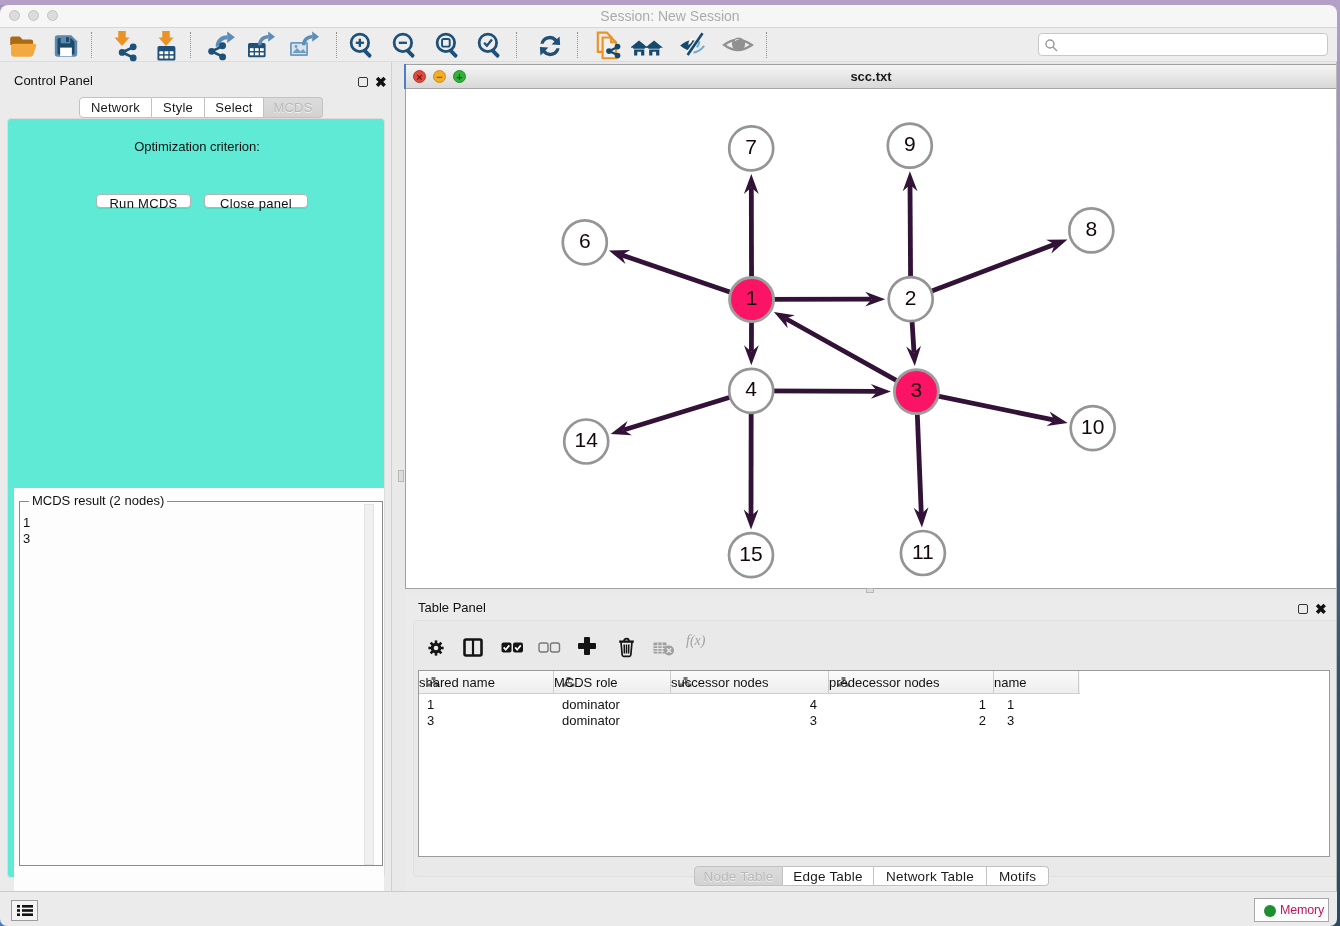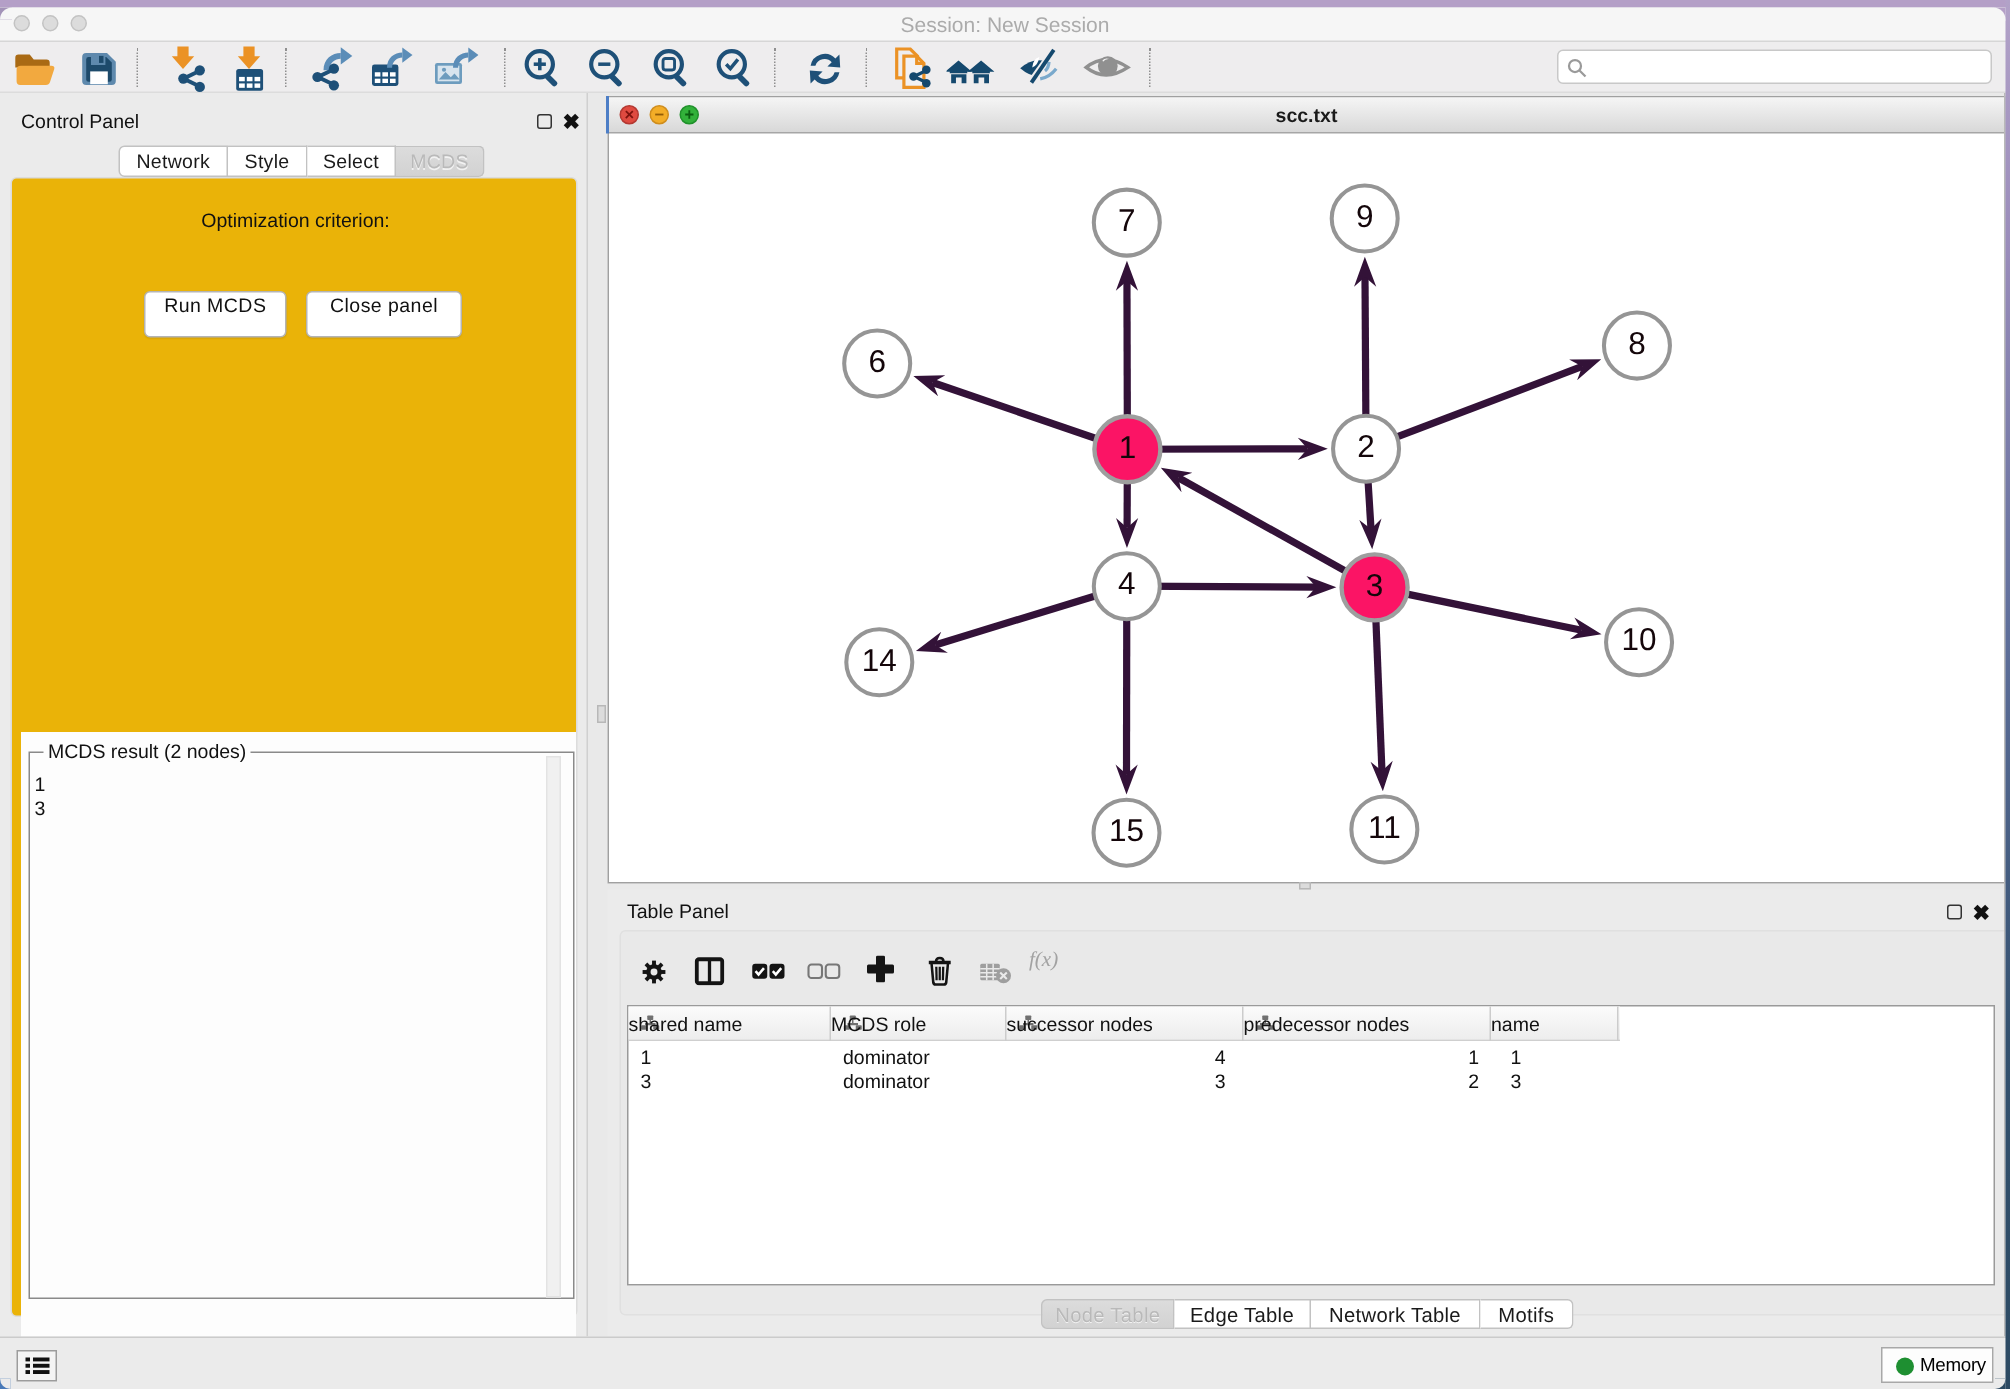--- a/index.html
+++ b/index.html
@@ -26,7 +26,7 @@
 .tab.first{border-left:1px solid #c2c2c2;border-radius:4px 0 0 4px;}
 .tab.last{border-radius:0 4px 4px 0;}
 .tab.sel{background:linear-gradient(#dcdcdc,#d2d2d2);color:#b9b9b9;text-shadow:0 1px 0 #f2f2f2;}
-#cpcontent{position:absolute;left:7px;top:56px;width:378px;height:760px;background:#eab308;border:1px solid #dcdcdc;border-radius:4px;}
+#cpcontent{position:absolute;left:7px;top:56px;width:378px;height:760px;background:#5eead4;border:1px solid #dcdcdc;border-radius:4px;}
 #optlabel{position:absolute;left:0;top:20px;width:378px;text-align:center;font-size:13px;color:#111;}
 #dropdown{position:absolute;left:38px;top:43px;width:308px;height:19px;background:#fff;border:1px solid #b4b4b4;border-radius:4px;font-size:13px;color:#111;line-height:17px;padding-left:13px;letter-spacing:.2px;box-shadow:0 1px 1px rgba(0,0,0,.08);}
 #dropdown svg{position:absolute;right:5px;top:1px;}

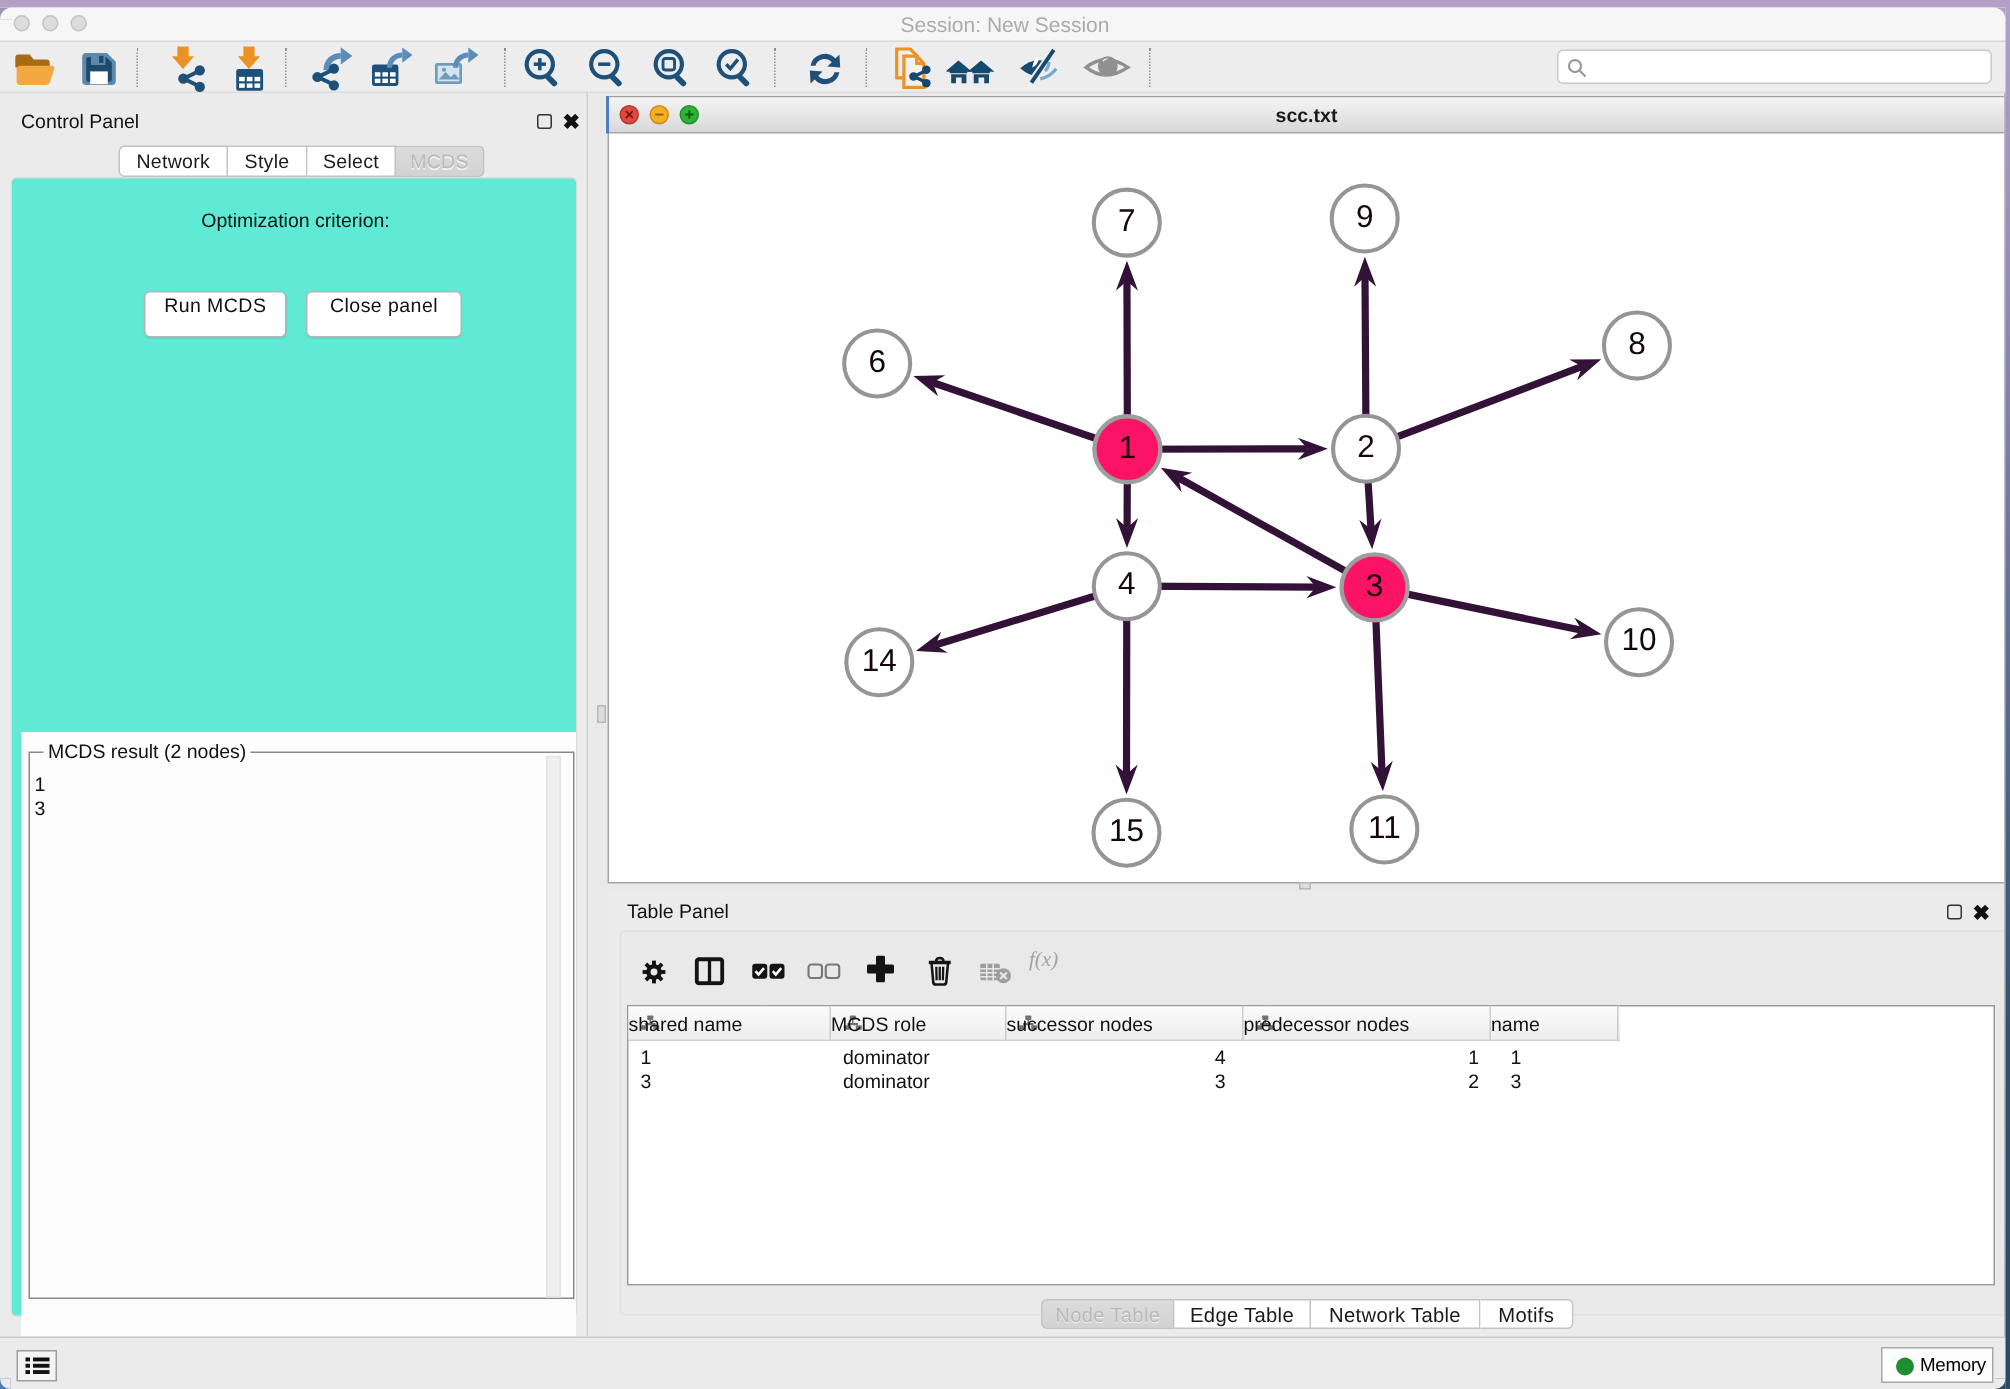--- a/index.html
+++ b/index.html
@@ -30,7 +30,7 @@
 #optlabel{position:absolute;left:0;top:20px;width:378px;text-align:center;font-size:13px;color:#111;}
 #dropdown{position:absolute;left:38px;top:43px;width:308px;height:19px;background:#fff;border:1px solid #b4b4b4;border-radius:4px;font-size:13px;color:#111;line-height:17px;padding-left:13px;letter-spacing:.2px;box-shadow:0 1px 1px rgba(0,0,0,.08);}
 #dropdown svg{position:absolute;right:5px;top:1px;}
-.btn{position:absolute;height:31px;background:#fff;border:1px solid #b4b4b4;border-radius:4px;font-size:13px;color:#111;text-align:center;line-height:17px;letter-spacing:.3px;box-shadow:0 1px 1px rgba(0,0,0,.08);}
+.btn{position:absolute;height:14px;background:#fff;border:1px solid #b4b4b4;border-radius:4px;font-size:13px;color:#111;text-align:center;line-height:17px;letter-spacing:.3px;box-shadow:0 1px 1px rgba(0,0,0,.08);}
 #whitepanel{position:absolute;left:6px;top:369px;width:370px;height:424px;background:#fdfdfd;}
 #groupbox{position:absolute;left:5px;top:13px;width:364px;height:365px;border:1px solid #8a8a8a;}
 #grouptitle{position:absolute;left:9px;top:-9px;background:#fdfdfd;padding:0 3px;font-size:13px;color:#111;}

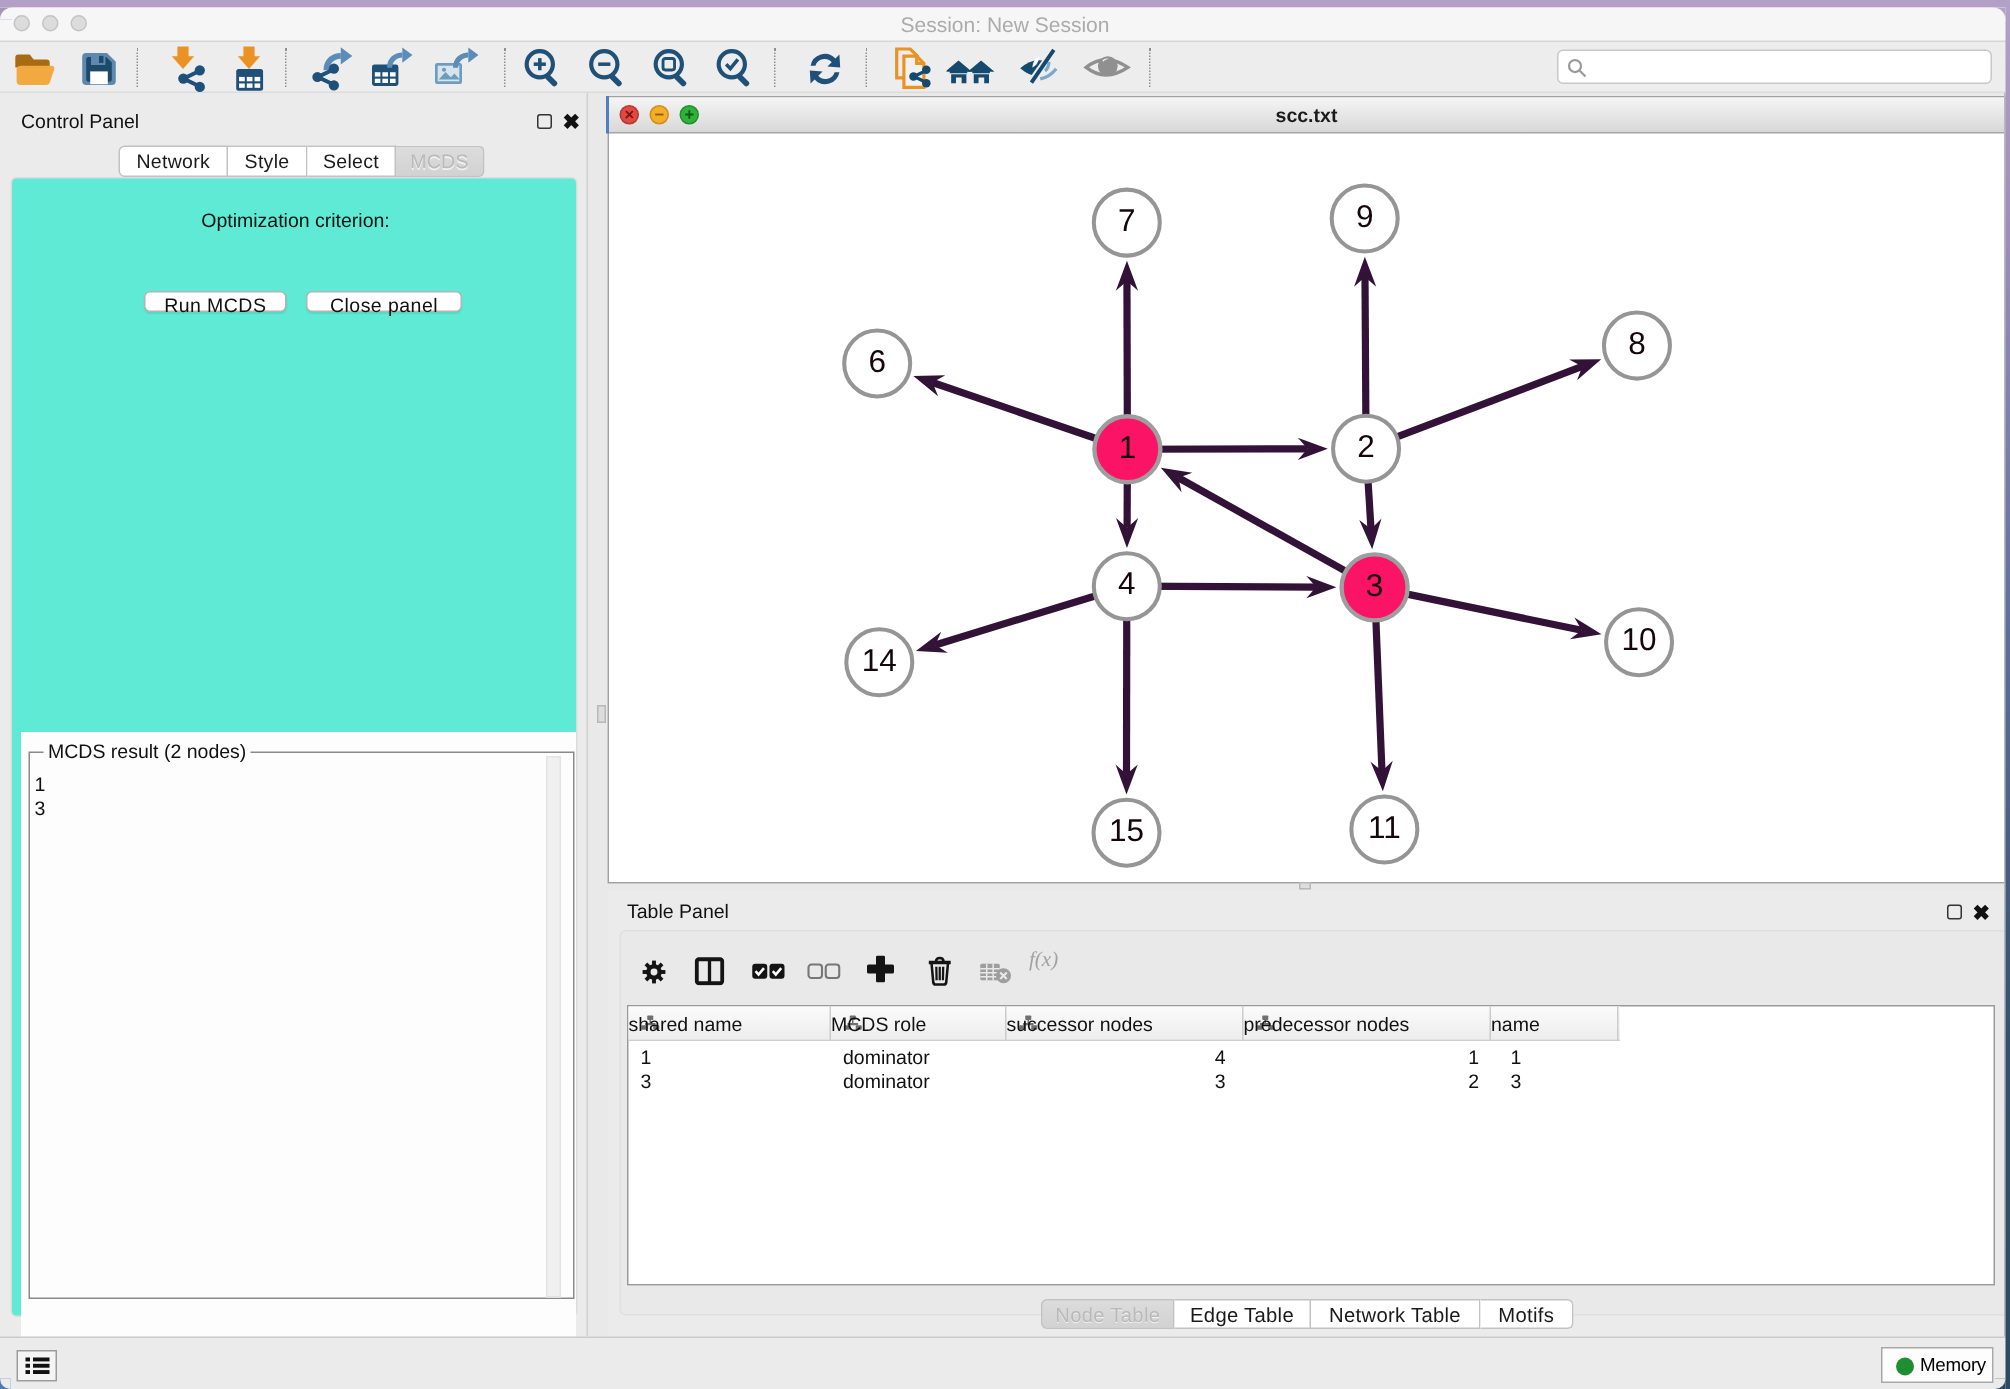--- a/index.html
+++ b/index.html
@@ -61,7 +61,7 @@
 
 #statusbar{left:0;top:891px;width:1340px;height:35px;background:#ebebeb;border-top:1px solid #cbcbcb;}
 #listbtn{position:absolute;left:11px;top:8px;width:27px;height:21px;background:#f4f4f4;border:1px solid #9c9c9c;}
-#membtn{position:absolute;left:1254px;top:6px;width:75px;height:24px;background:#fdfdfd;border:1px solid #a8a8a8;font-size:13px;color:#000000;}
+#membtn{position:absolute;left:1254px;top:6px;width:75px;height:24px;background:#fdfdfd;border:1px solid #a8a8a8;font-size:13px;color:#be185d;}
 #membtn .dot{position:absolute;left:9px;top:6px;width:12px;height:12px;border-radius:50%;background:#1e8f31;}
 #membtn .mtxt{position:absolute;left:25px;top:4px;font-size:12.5px;letter-spacing:-0.2px;}
 </style>

